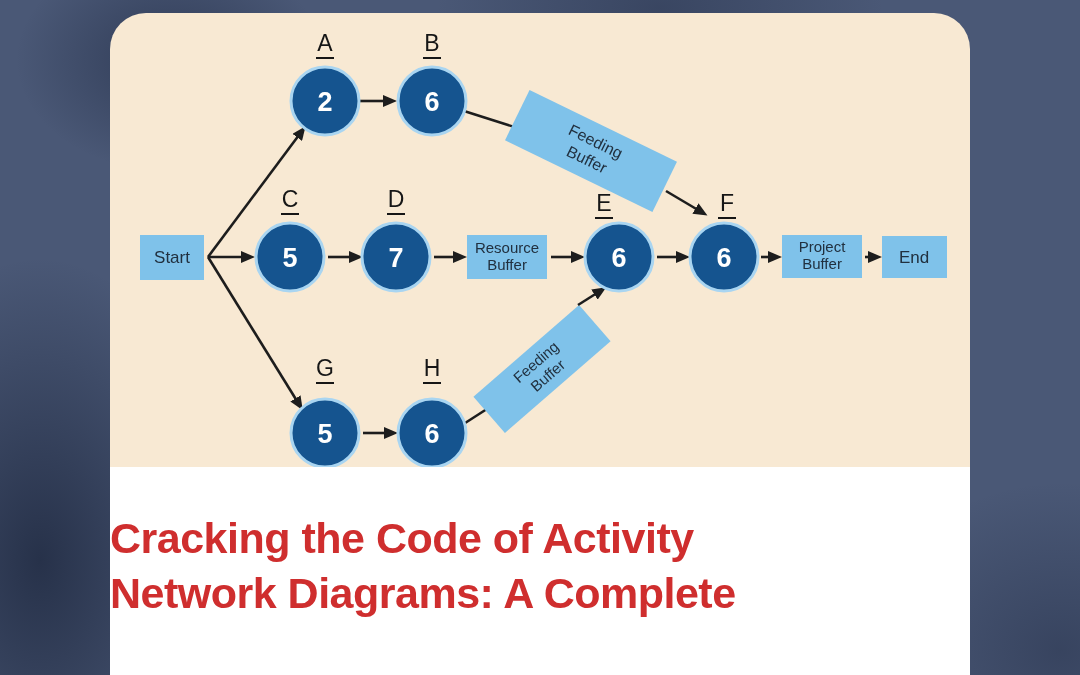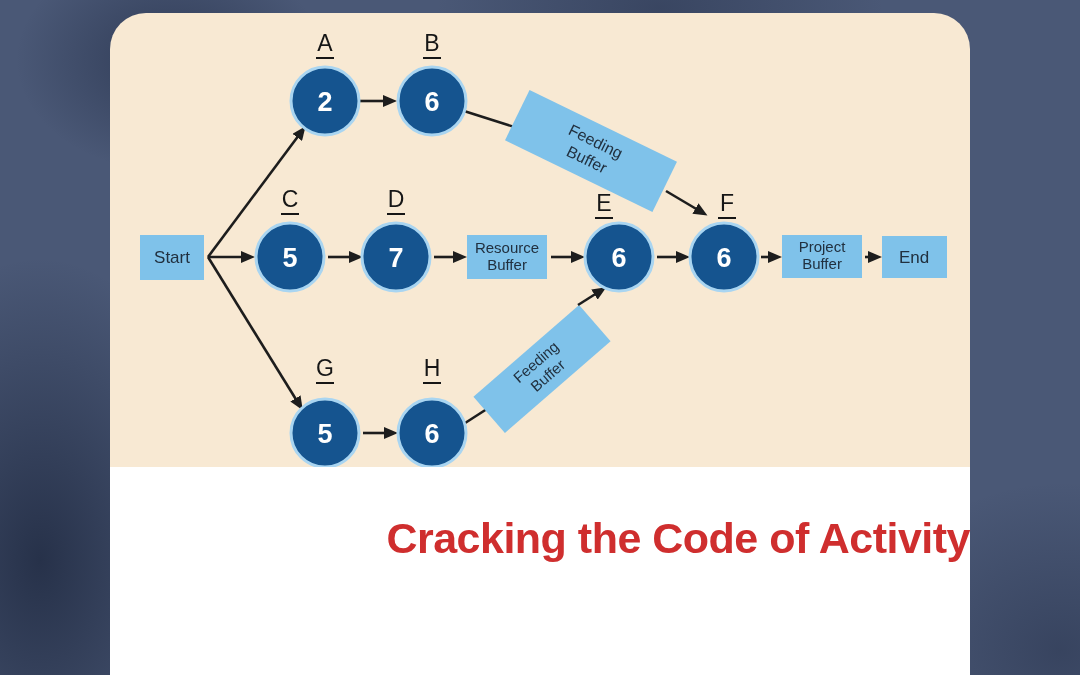--- a/index.html
+++ b/index.html
@@ -22,7 +22,7 @@
     background:#ffffff;
   }
   .title{
-    margin-top:44px;text-align:right;color:#cf2e2e;
+    margin-top:44px;text-align:left;color:#cf2e2e;
     font-weight:bold;font-size:43px;line-height:55px;letter-spacing:-0.5px;
   }
   

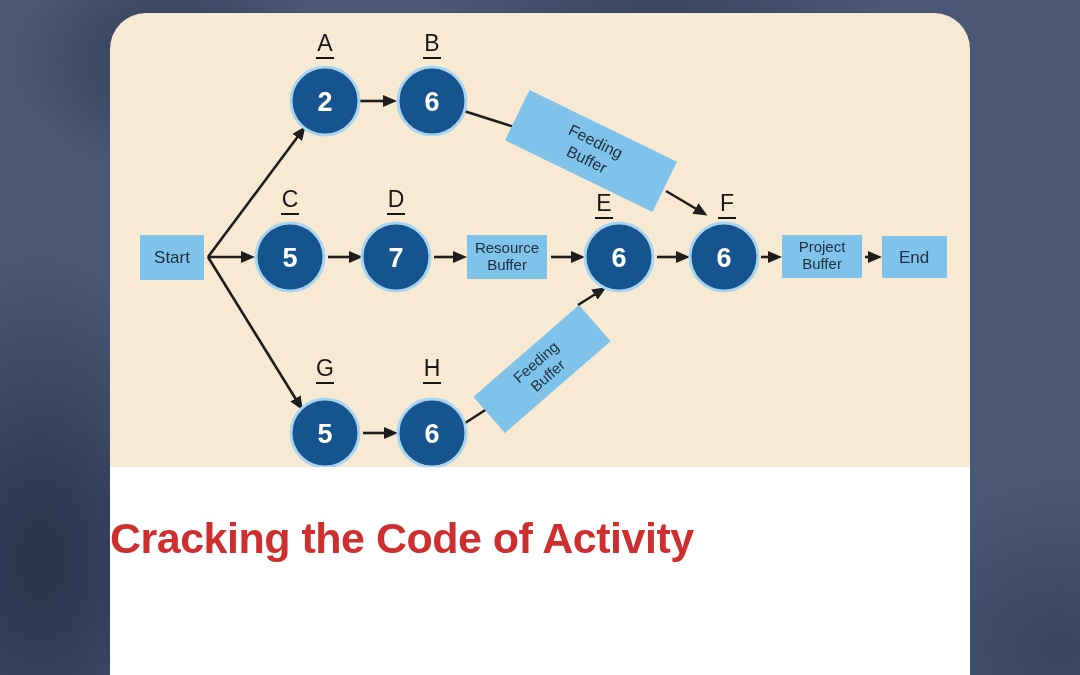--- a/index.html
+++ b/index.html
@@ -131,6 +131,7 @@
   <div class="panel">
     <div class="title">
       <div>Cracking the Code of Activity</div>
+      <div>Network Diagrams: A Complete</div>
     </div>
   </div>
 

